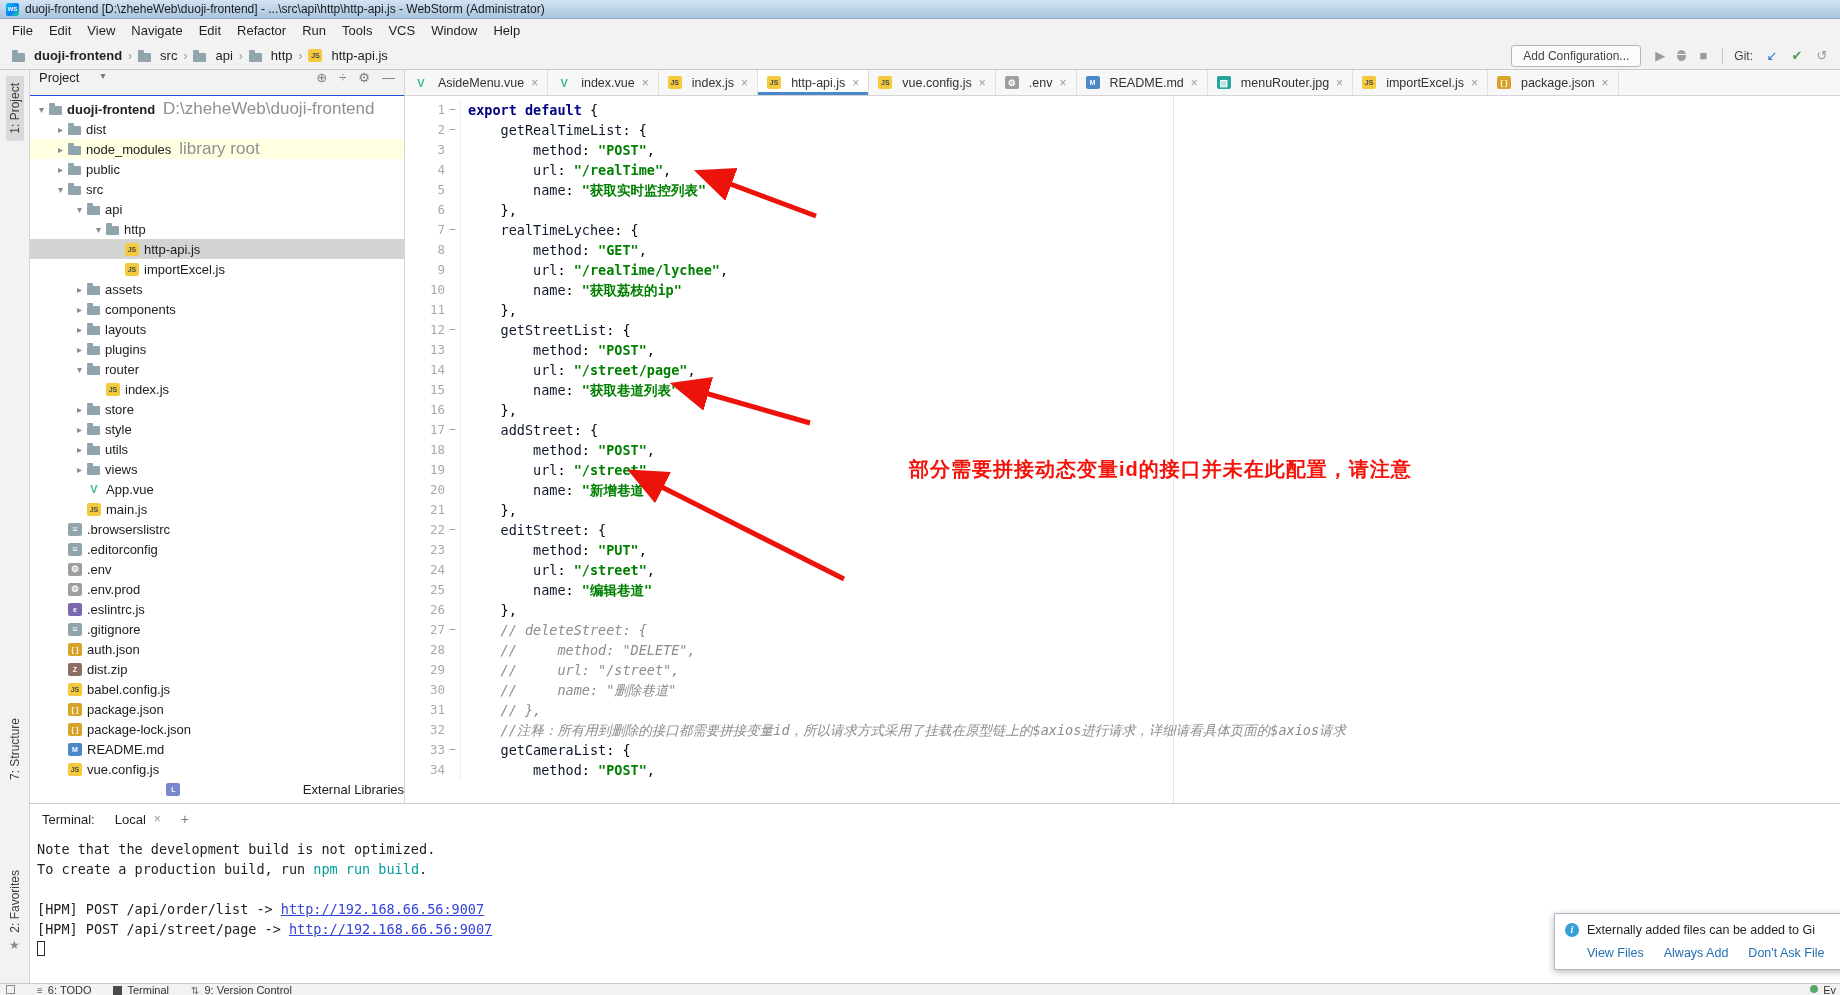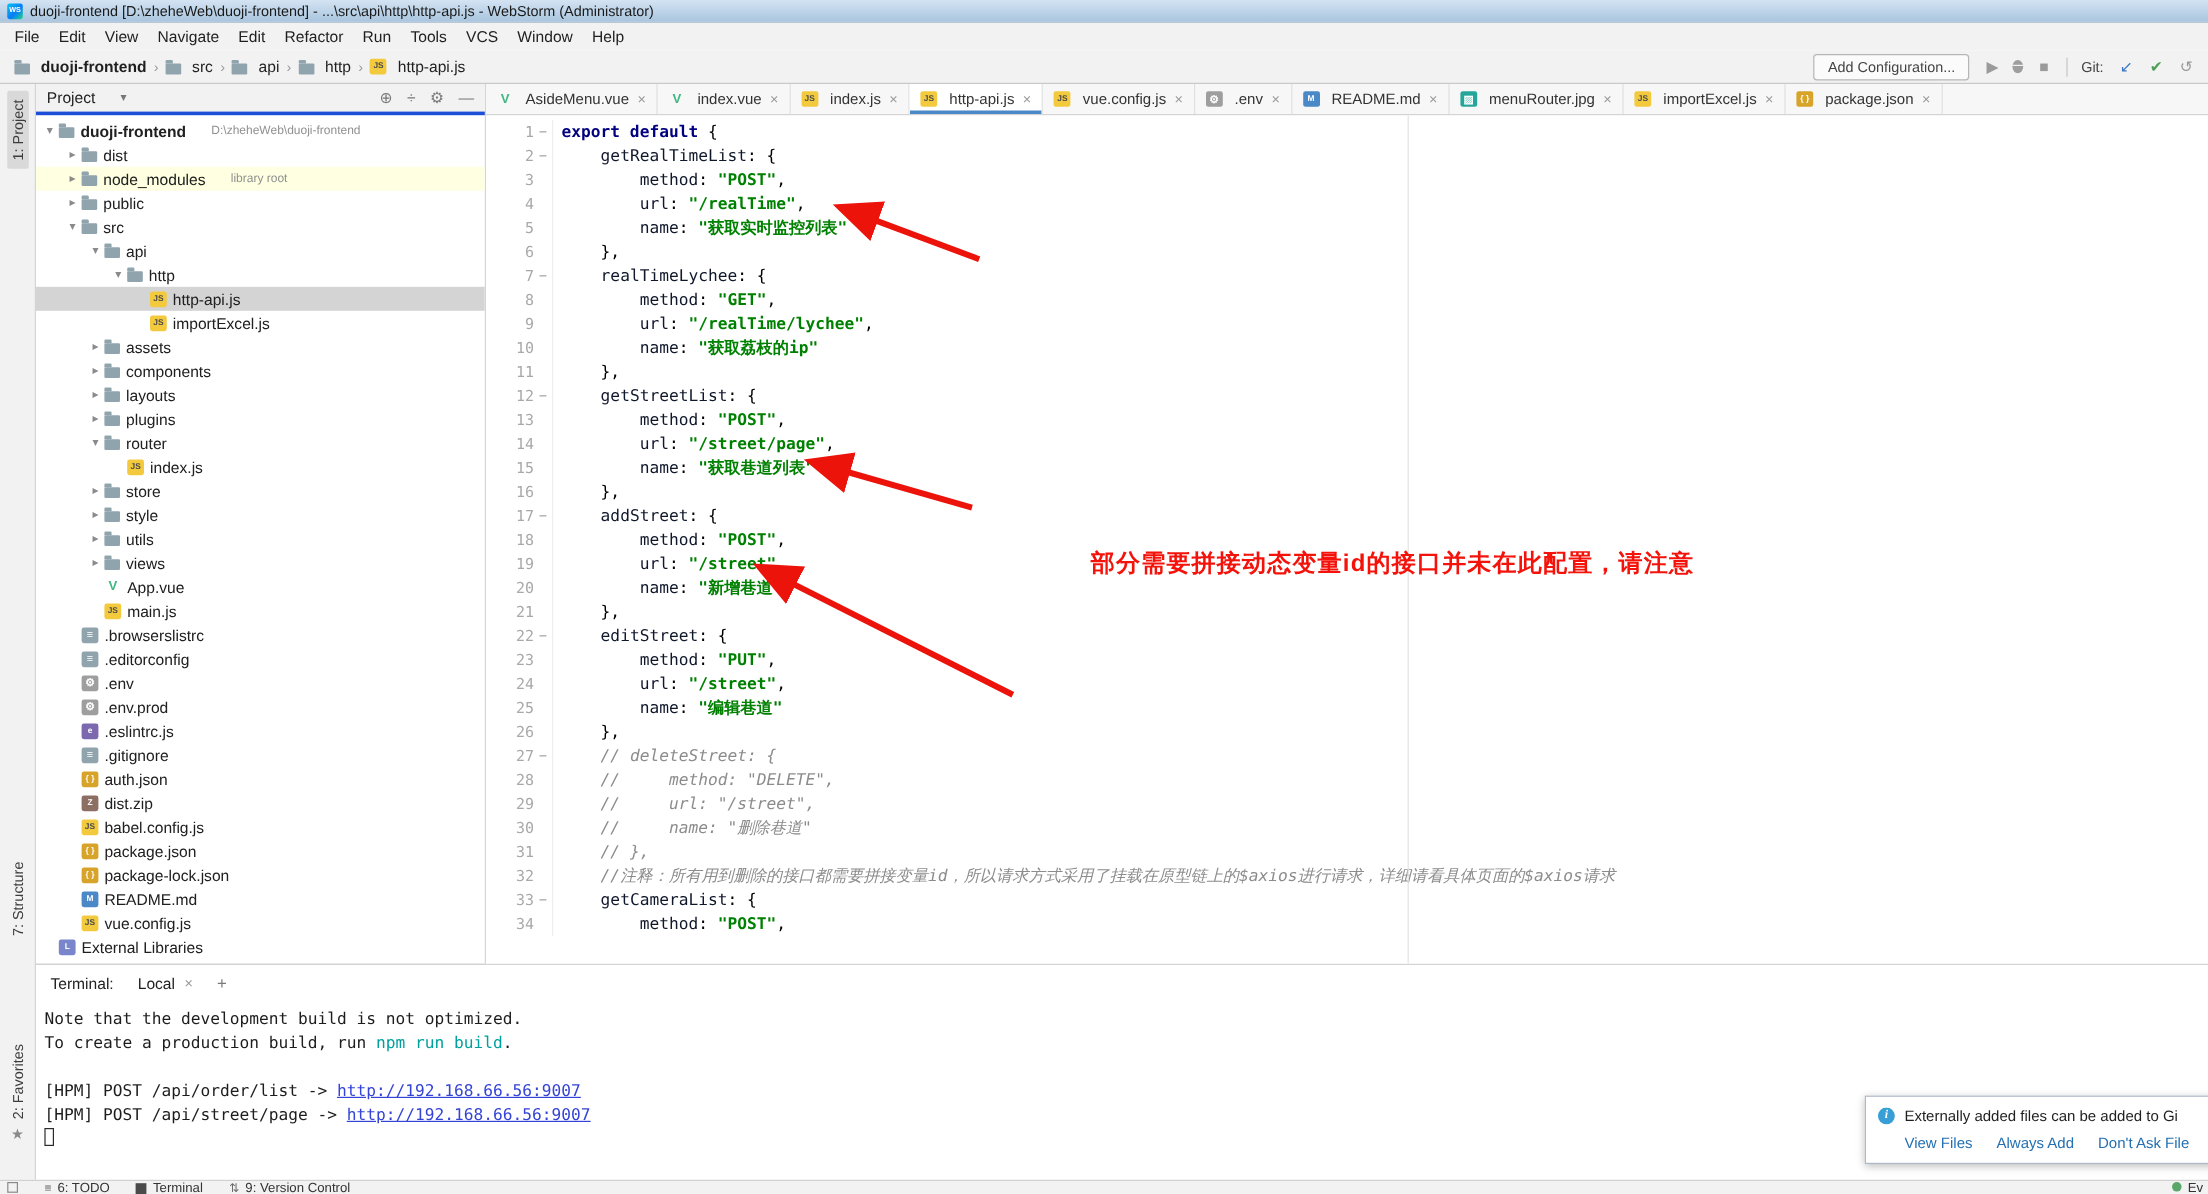--- a/index.html
+++ b/index.html
@@ -39,7 +39,7 @@
 
   
   .project-panel{width:375px;flex:none;border-right:1px solid #d4d4d4;display:flex;flex-direction:column;background:#fff}
-  .panel-header{height:26px;background:#f2f2f2;border-bottom:3px solid #1d4ed8;display:flex;align-items:center;padding:0 9px;gap:21px;flex:none}
+  .panel-header{height:26px;background:#f2f2f2;border-bottom:1px solid #1d4ed8;display:flex;padding:0 9px;gap:21px;flex:none}
   .ph-caret{color:#777;font-size:10px}
   .ph-icons{margin-left:auto;display:flex;gap:12px;color:#7a7a7a;font-size:13px}
   .tree{flex:1;overflow:hidden;padding-top:3px}

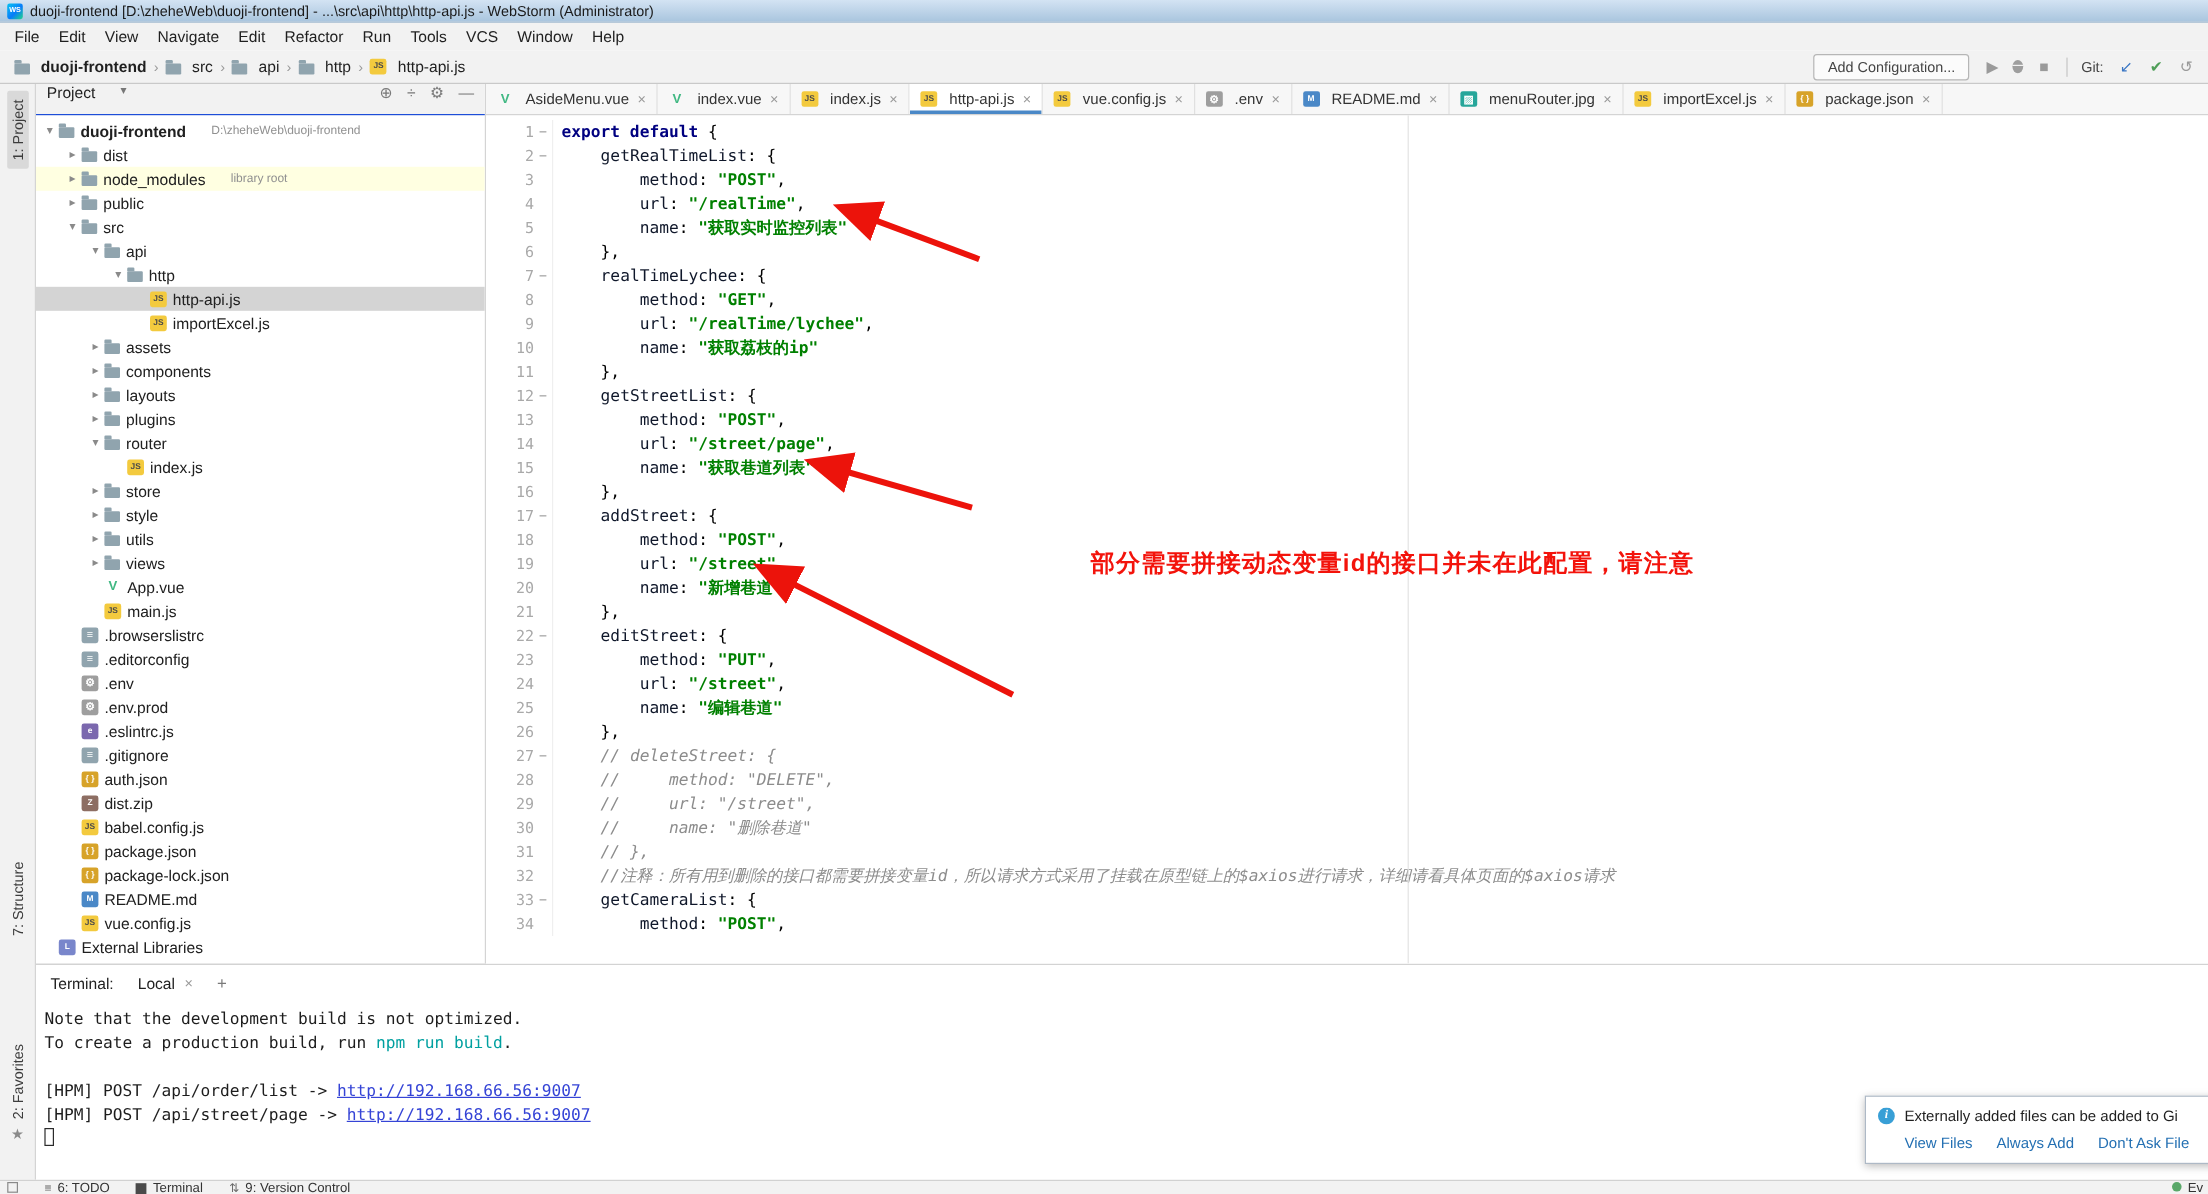--- a/index.html
+++ b/index.html
@@ -48,7 +48,7 @@
   .tree-row.highlighted{background:#ffffe1}
   .chev{width:15px;color:#8a8a8a;font-size:10px;text-align:center;flex:none}
   .tree-label{color:#202020}
-  .tree-meta{color:#909090;margin-left:21px;font-size:10px}
+  .tree-meta{color:#909090;margin-left:8px;font-size:17px}
 
   
   .fico{display:inline-flex;width:14px;height:13px;border-radius:2px;align-items:center;justify-content:center;font:bold 7px "Liberation Sans",sans-serif;flex:none;margin-right:5px;color:#fff}

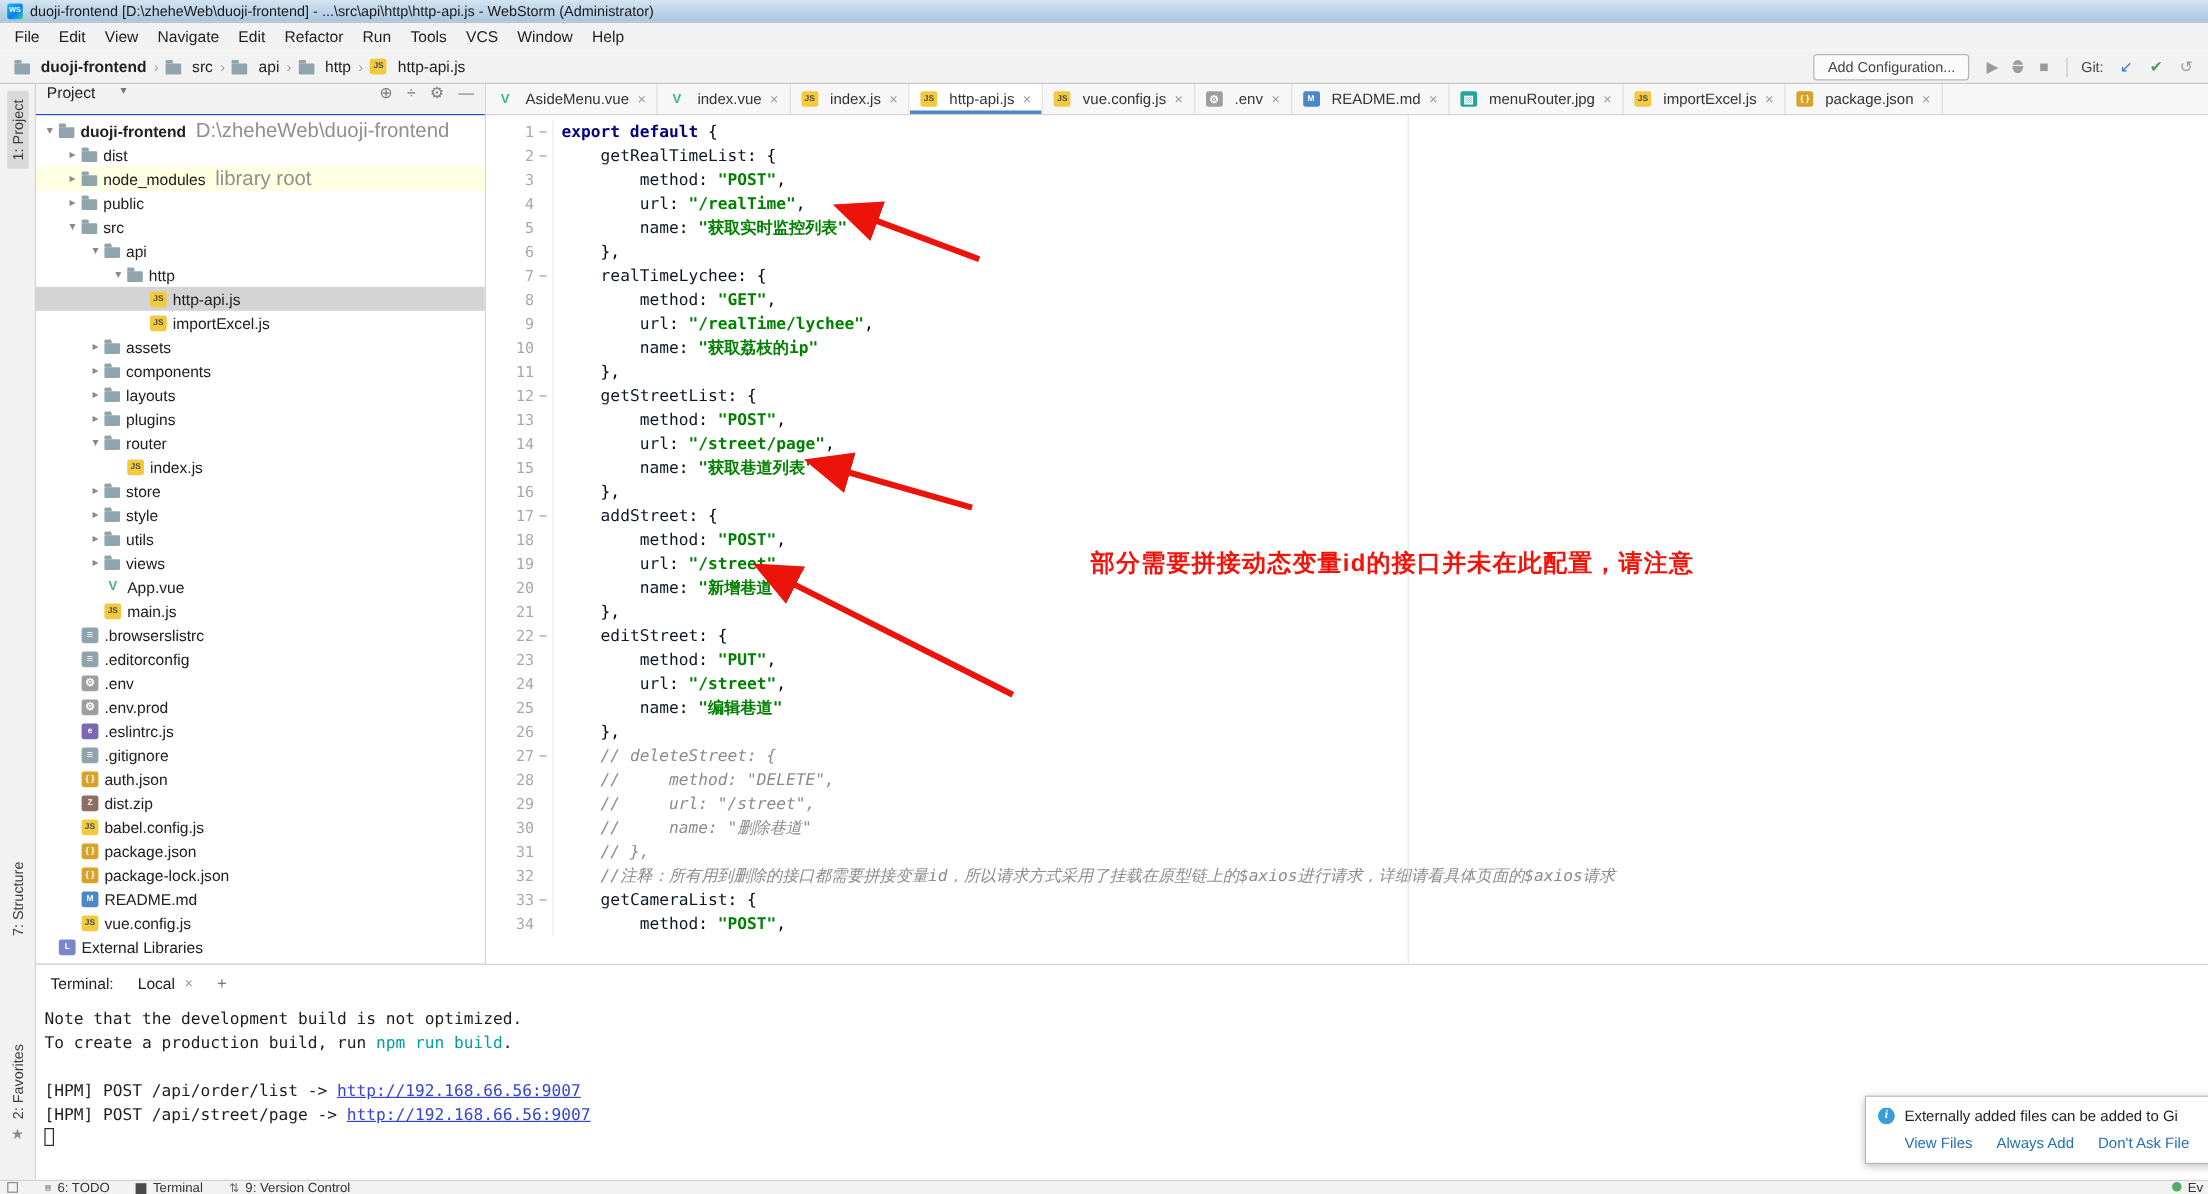--- a/index.html
+++ b/index.html
@@ -382,7 +382,7 @@
               <span class="fico fico-js">JS</span>
               <span class="tree-label">vue.config.js</span>
             </div>
-            <div class="tree-row" style="padding-left: 4px;">
+            <div class="tree-row" style="padding-left: 4px; justify-content: space-between;">
               <span class="chev"></span>
               <span class="fico fico-lib">L</span>
               <span class="tree-label">External Libraries</span>

